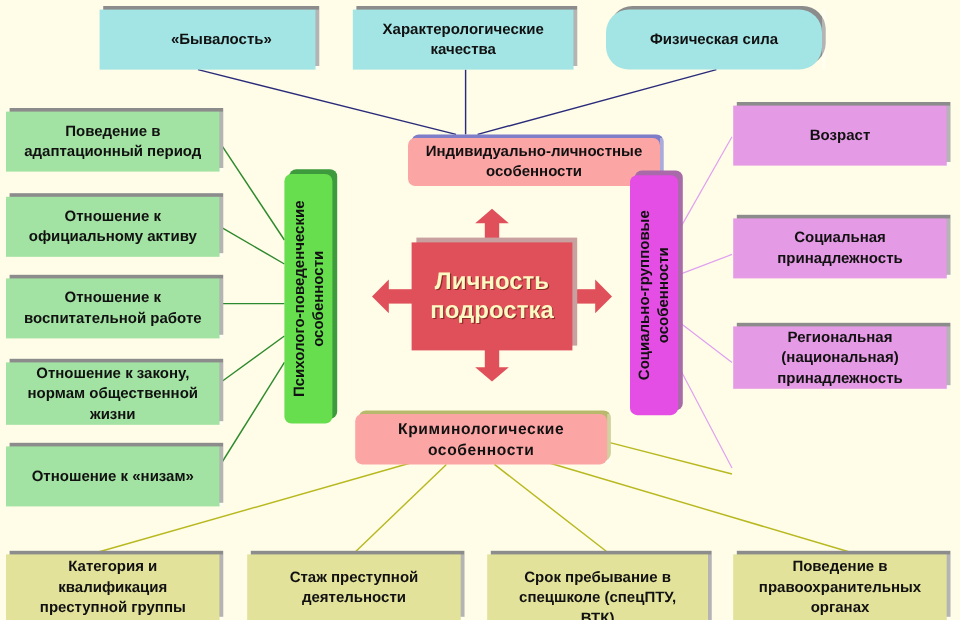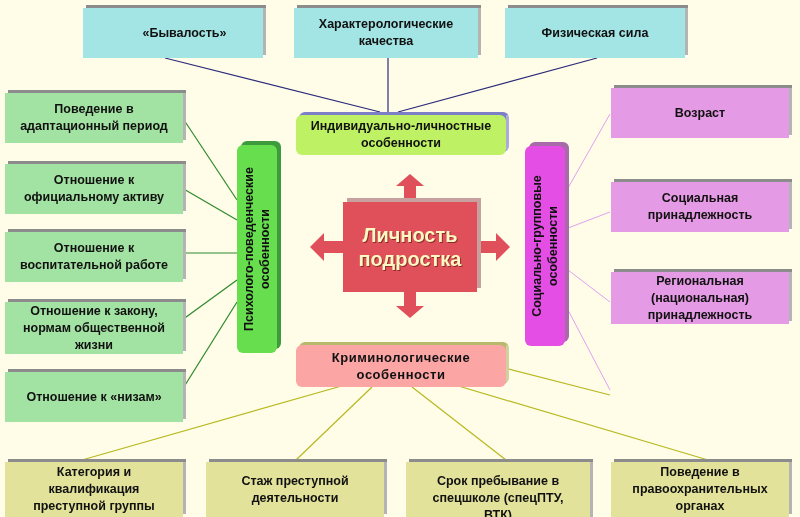--- a/index.html
+++ b/index.html
@@ -87,7 +87,7 @@
     <span>Характерологические</span>
     <span>качества</span>
   </div>
-  <div class="box cyan" style="left:505px;top:8px;width:180px;height:50px;">
+  <div class="box cyan" style="left:505px;top:8px;width:180px;height:50px;border-radius:19px;">
     <span>Физическая сила</span>
   </div>
 

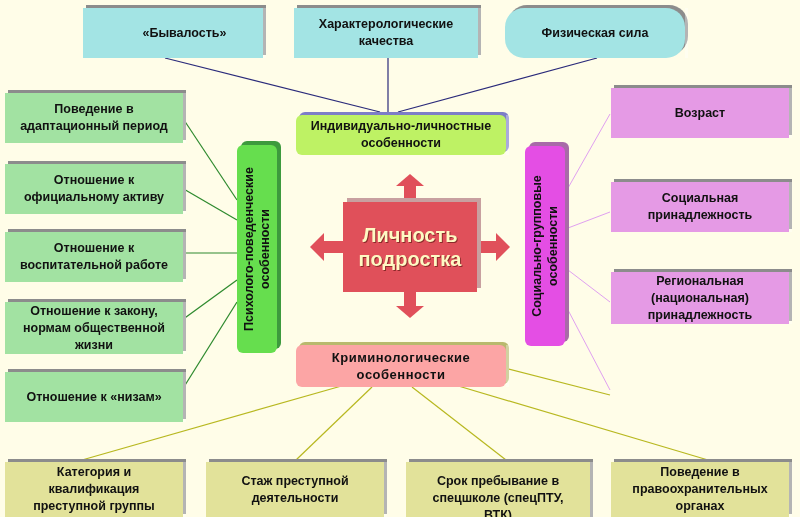--- a/index.html
+++ b/index.html
@@ -20,7 +20,7 @@
   .pink { background:#e59ae5; }
   .olive { background:#e2e29a; }
   .hub { border-radius:6px; font-size:12.5px; }
-  .hub-blue { background:#bef264; box-shadow: 3px -3px 0 0 #7d7dc8; }
+  .hub-blue { background:#fca5a5; box-shadow: 3px -3px 0 0 #7d7dc8; margin-left: 44px; }
   .hub-olive { background:#fca5a5; box-shadow: 3px -3px 0 0 #b9b96d; font-size:13px; letter-spacing:0.5px; }
   .vhub { position:absolute; border-radius:6px; box-sizing:border-box; }
   .vhub-green { background:#66de4e; box-shadow: 4px -4px 0 0 #3d9a3d; }

